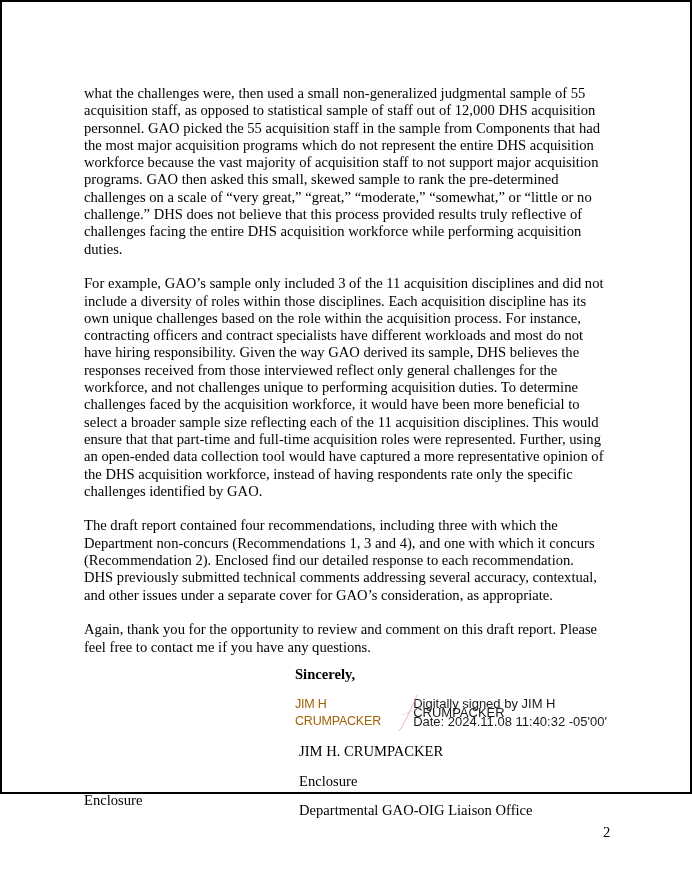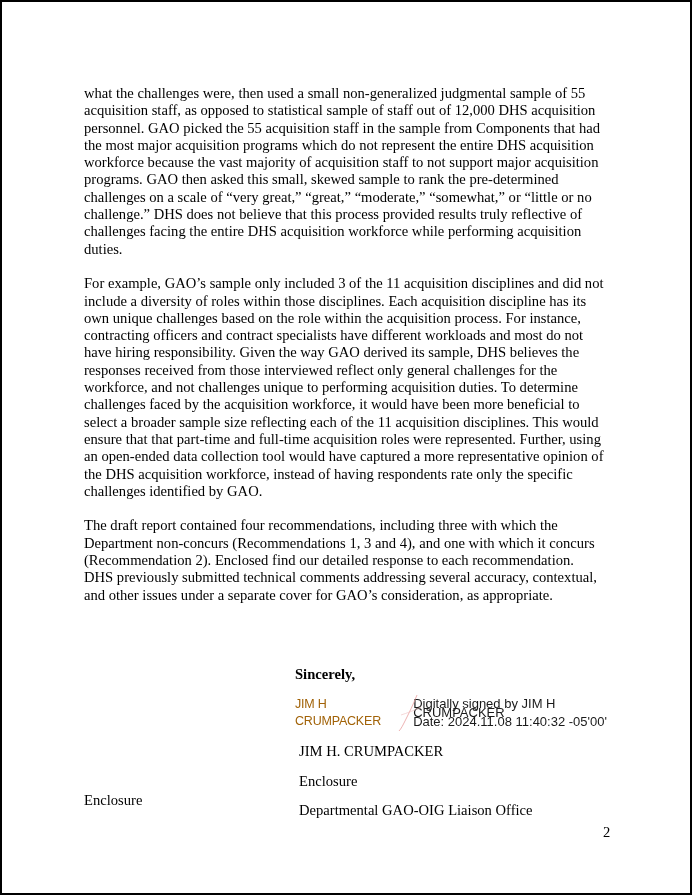--- a/index.html
+++ b/index.html
@@ -6,7 +6,7 @@
     body { width: 692px; height: 895px; position: relative; overflow: hidden; }
     .page {
       position: absolute; left: 0; top: 0;
-      width: 692px; height: 895px;
+      width: 692px; height: 794px;
       box-sizing: border-box;
       border: 2px solid #000000;
       background: #ffffff;

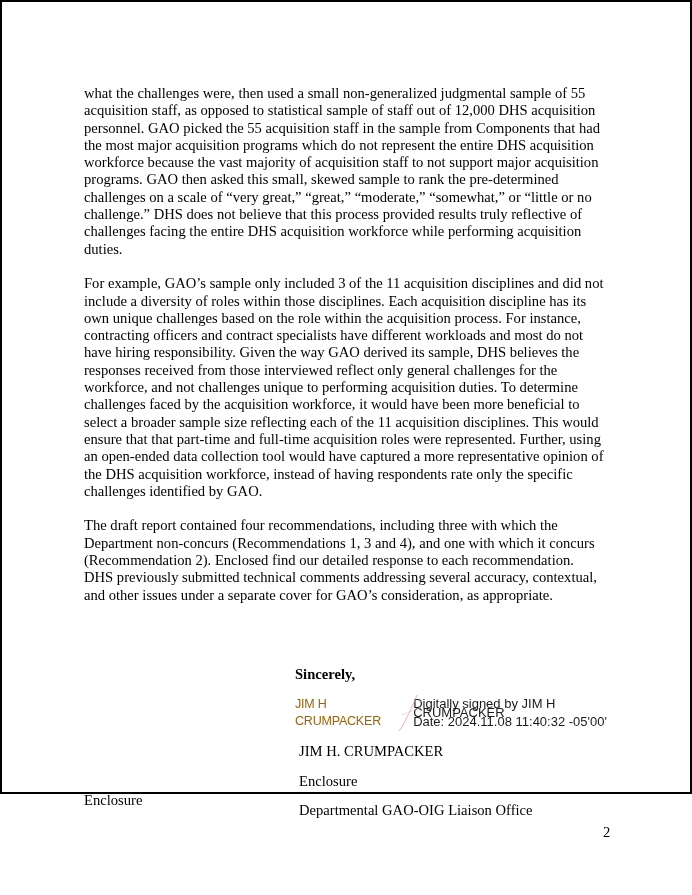--- a/index.html
+++ b/index.html
@@ -84,6 +84,8 @@
 (Recommendation 2).  Enclosed find our detailed response to each recommendation.
 DHS previously submitted technical comments addressing several accuracy, contextual,
 and other issues under a separate cover for GAO’s consideration, as appropriate.</p>
+    <p class="para">Again, thank you for the opportunity to review and comment on this draft report.  Please
+feel free to contact me if you have any questions.</p>
   </div>
 
   <div class="sign-block text">

